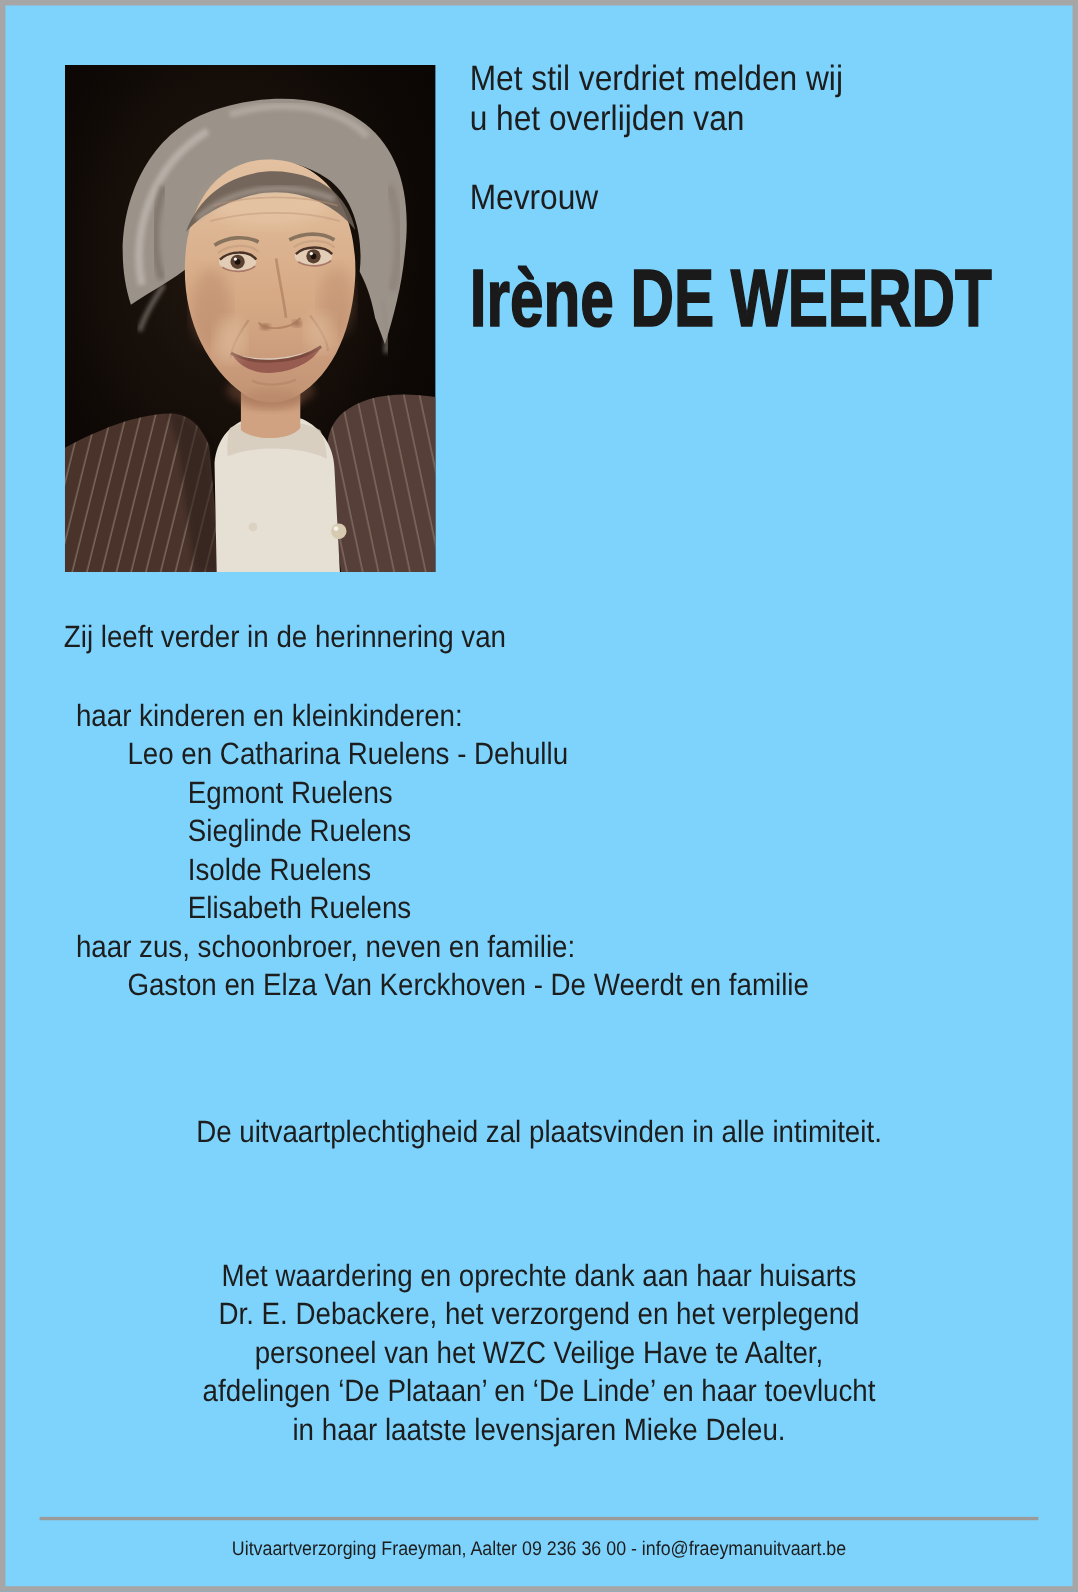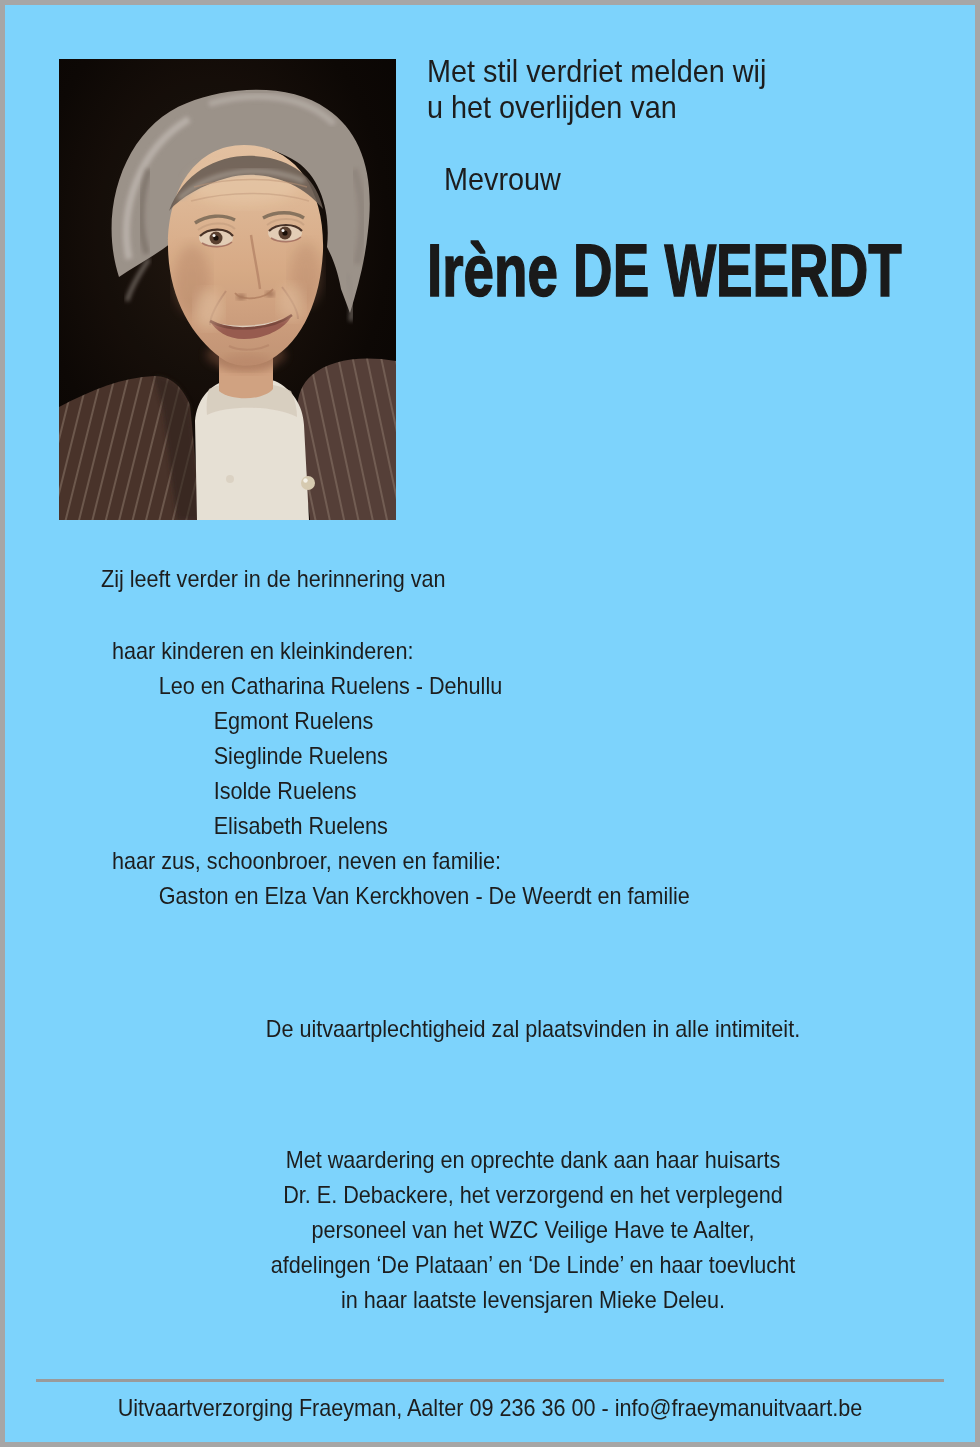--- a/index.html
+++ b/index.html
@@ -158,7 +158,7 @@
     </div>
   </div>
 
-  <div class="abs right-col" style="left:444px;top:161px">
+  <div class="abs right-col" style="left:427px;top:161px">
     <div class="sqL line">Mevrouw</div>
   </div>
 

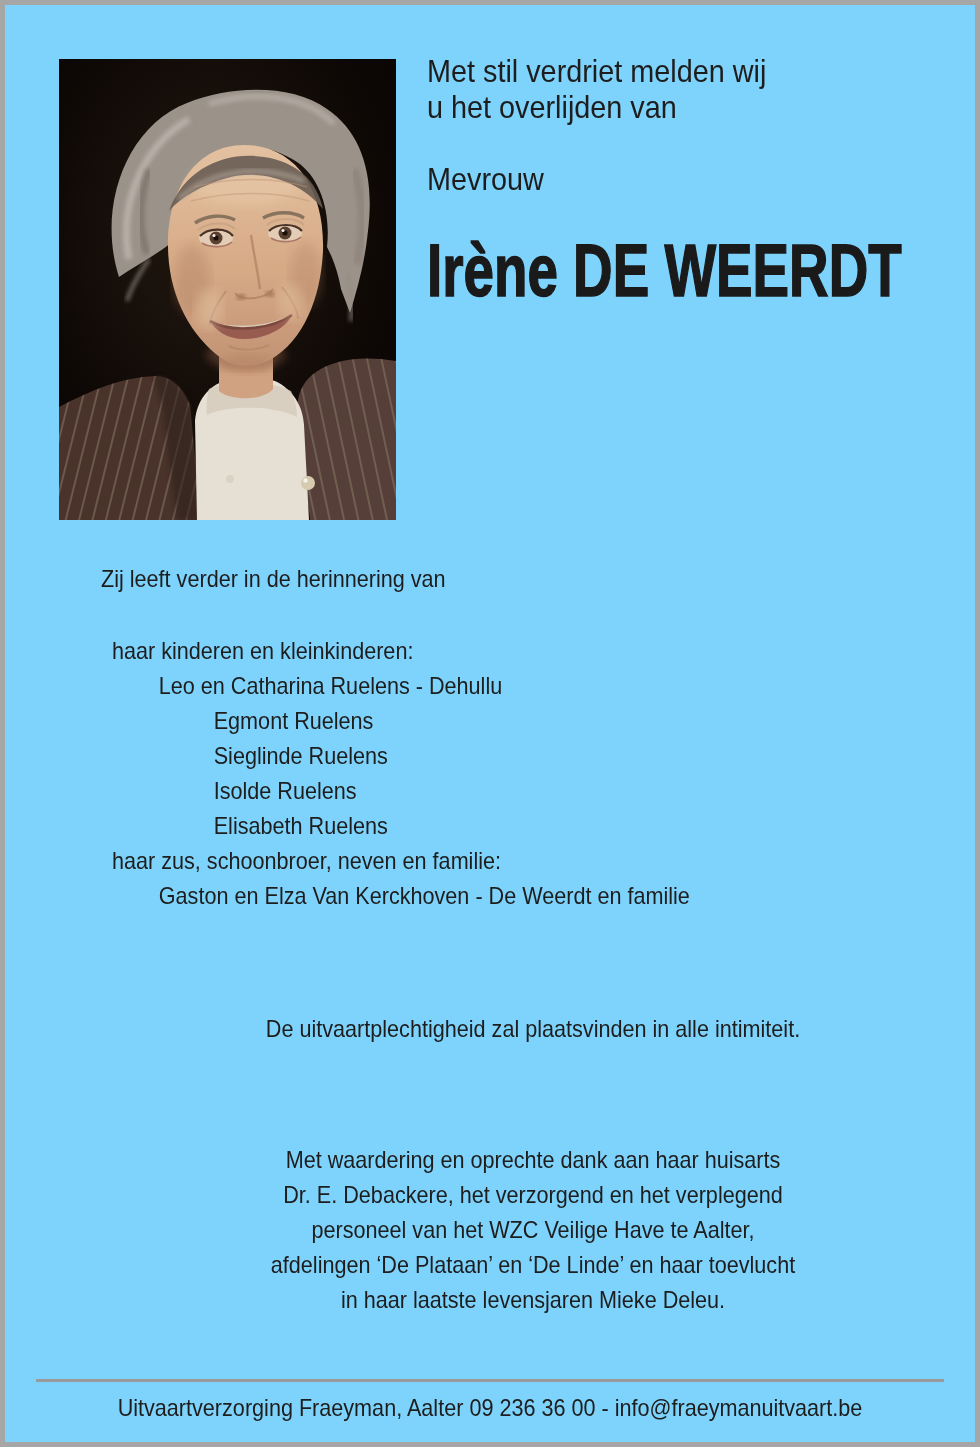--- a/index.html
+++ b/index.html
@@ -22,7 +22,7 @@
   
   .sqL{transform:scaleX(0.9);transform-origin:0 0;}
   .sqC{transform:scaleX(0.9);transform-origin:50% 0;}
-  .body-txt{font-size:24px;line-height:35px;margin-left:43px;}
+  .body-txt{font-size:28px;line-height:35px;}
   .right-col{font-size:32px;line-height:36px;}
   .name-txt{
     font-size:74px;line-height:80px;font-weight:bold;

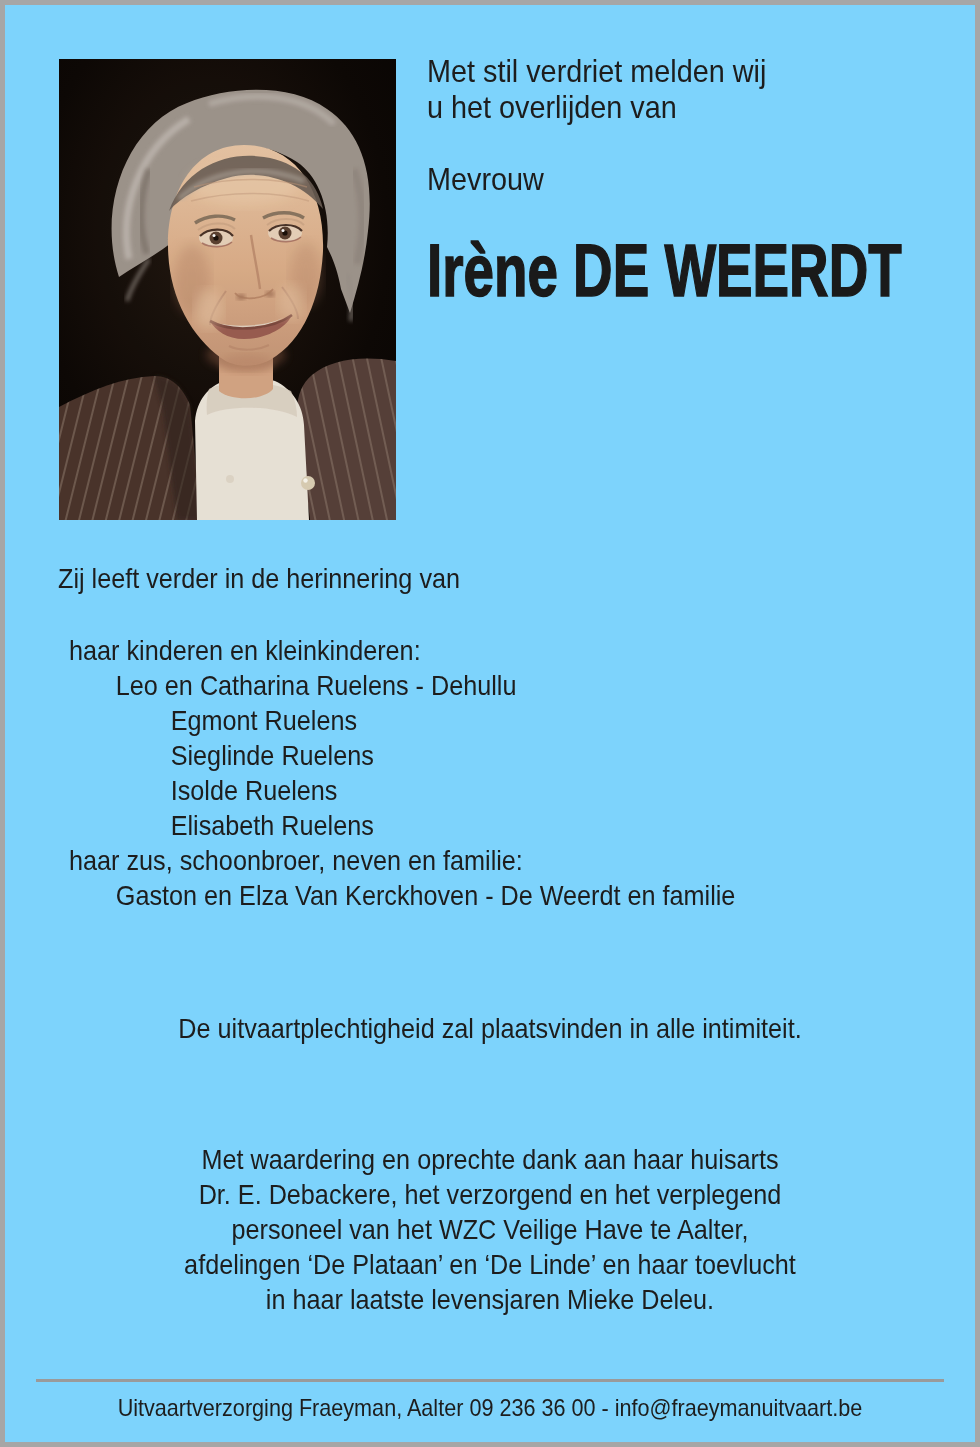--- a/index.html
+++ b/index.html
@@ -31,7 +31,7 @@
     white-space:nowrap;color:#1a1a1a;
   }
   .ctr{left:0;width:980px;text-align:center;}
-  .footer-txt{font-size:24px;line-height:30px;}
+  .footer-txt{font-size:18px;line-height:30px;}
   .indent-1{padding-left:52px;}
   .indent-2{padding-left:113px;}
   .rule{background:#9a9a9a;}

